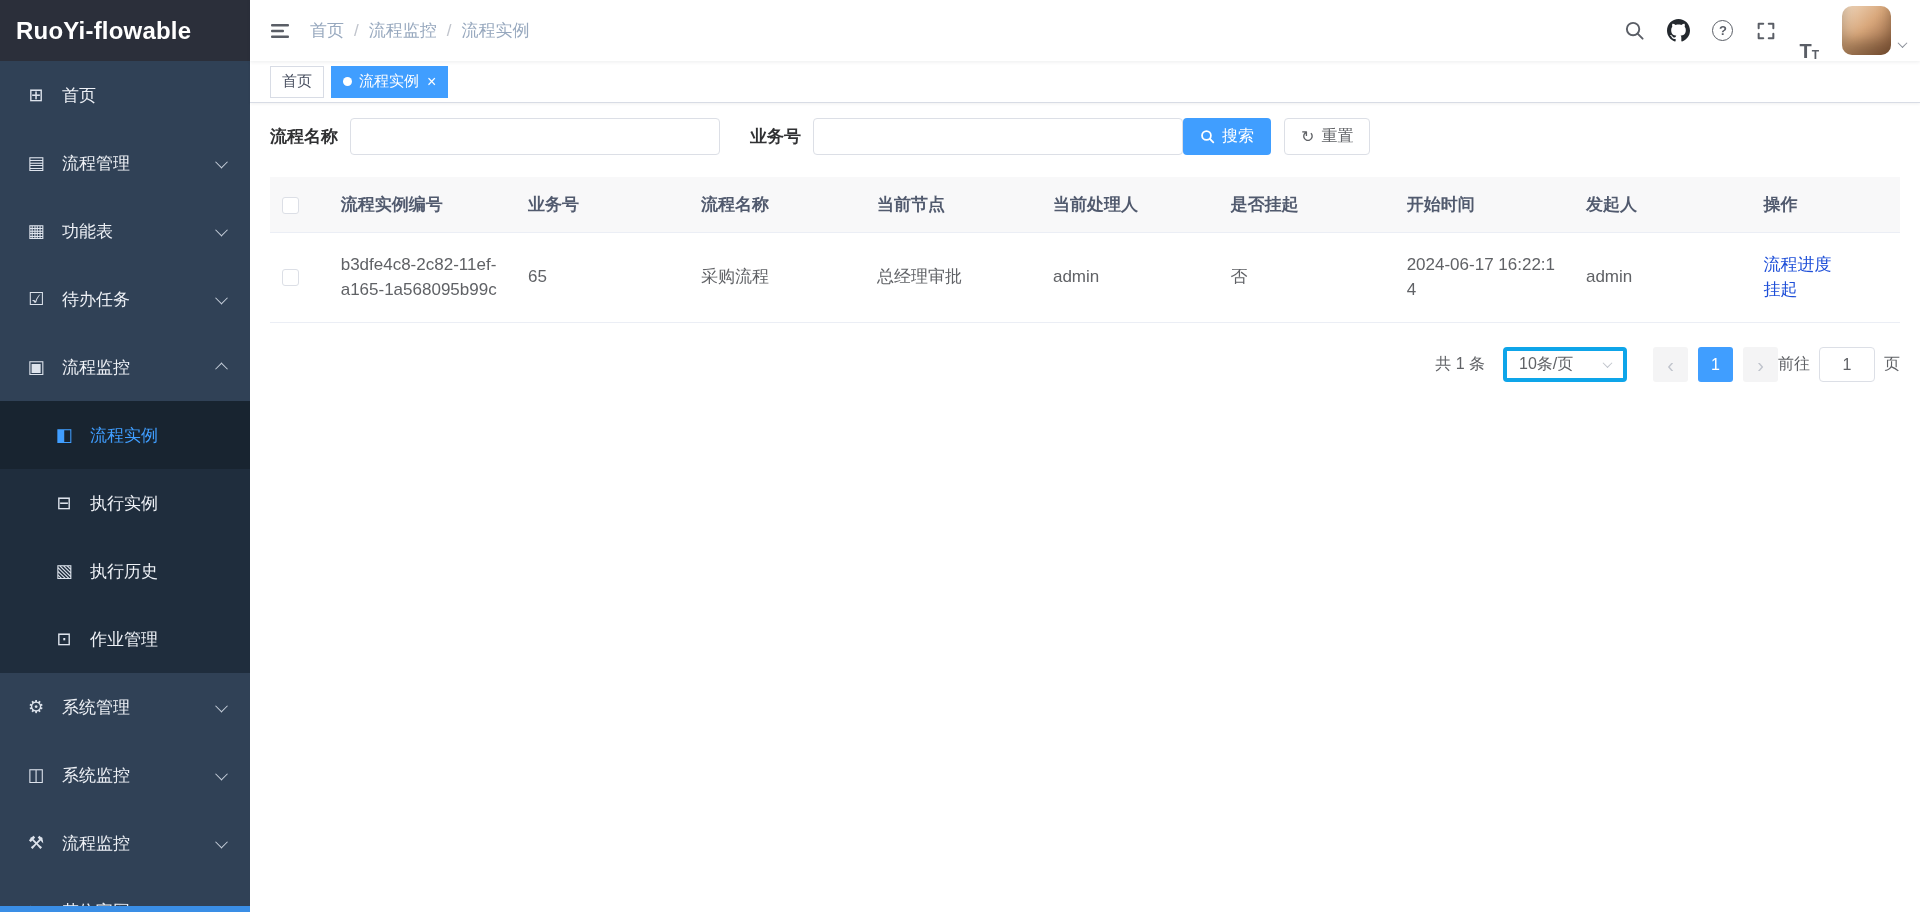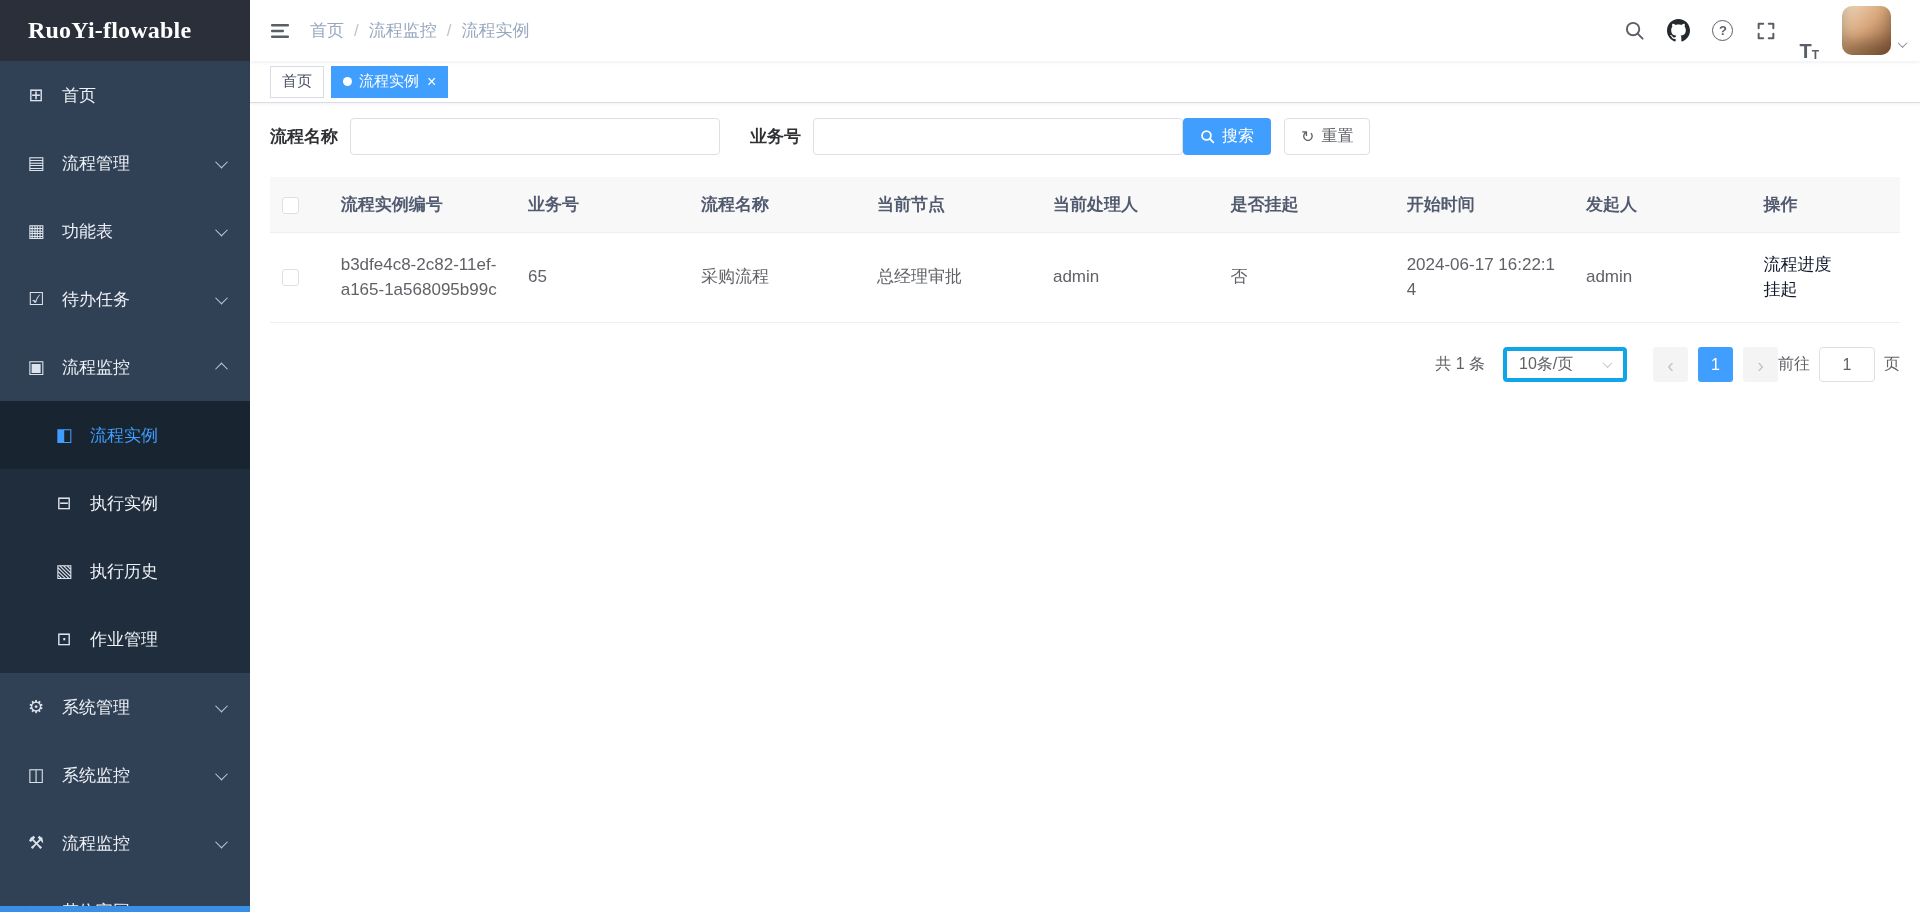--- a/index.html
+++ b/index.html
@@ -9,7 +9,7 @@
 
   
   .sidebar { position:relative; width:250px; flex:0 0 250px; background:#304156; height:100%; overflow:hidden; }
-  .logo { height:61px; display:flex; align-items:center; padding:0 28px; background:#2b2f3a;font-family:Liberation Serif, serif; }
+  .logo { height:61px; display:flex; align-items:center; padding:0 16px; background:#2b2f3a; }
   .logo span { color:#fff; font-size:24px; font-weight:700; letter-spacing:0.2px; white-space:nowrap; }
   .menu-item { height:68px; display:flex; align-items:center; padding:0 24px; color:#eef1f6; font-size:17px; cursor:pointer; }
   .menu-item .mi { width:24px; text-align:center; margin-right:14px; font-size:18px; color:#dde3ec; flex:0 0 24px; }

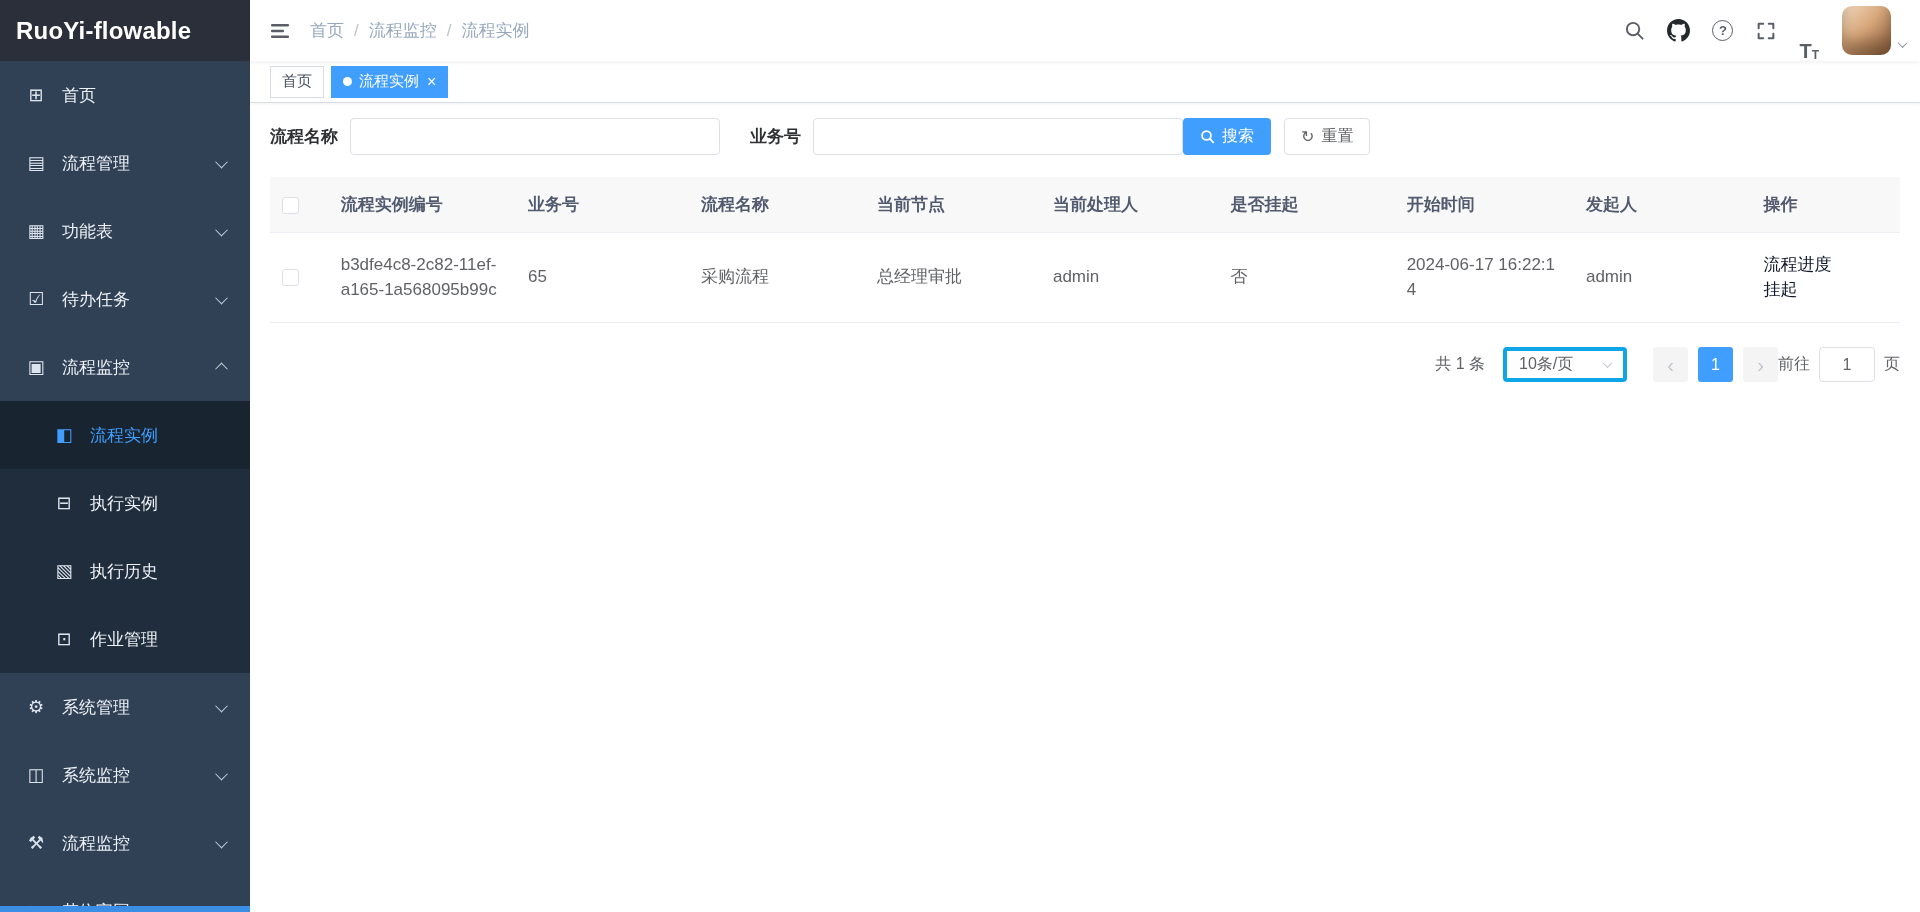--- a/index.html
+++ b/index.html
@@ -74,7 +74,7 @@
   td { color:#606266; font-size:17px; padding:20px 12px; border-bottom:1px solid #ebeef5; line-height:1.45; vertical-align:middle; }
   .break { word-break:break-all; }
   .checkbox { display:inline-block; width:17px; height:17px; border:1px solid #dcdfe6; border-radius:3px; background:#fff; vertical-align:middle; cursor:pointer; }
-  .link { color:#0f172a; text-decoration:none; margin-right:12px; cursor:pointer; white-space:nowrap; }
+  .link { color:#1d4ed8; text-decoration:none; margin-right:12px; cursor:pointer; white-space:nowrap; }
 
   
   .pagination { display:flex; align-items:center; justify-content:flex-end; margin-top:24px; font-size:16px; color:#606266; }

